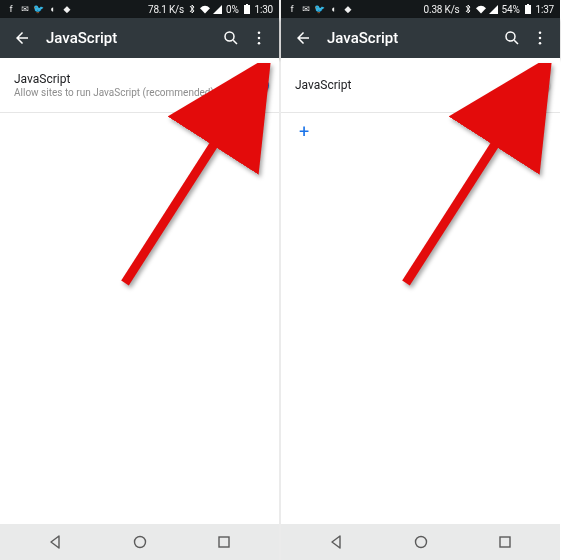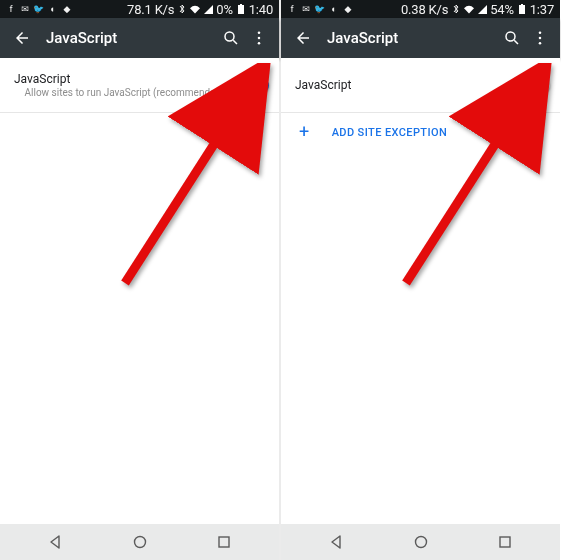--- a/index.html
+++ b/index.html
@@ -38,7 +38,7 @@
   .sb-left { display: flex; gap: 4px; align-items: center; }
   .sb-right { display: flex; gap: 3px; align-items: center; }
   .sb-ico { display: inline-flex; width: 10px; height: 10px; align-items: center; justify-content: center; font-size: 9px; }
-  .sb-txt { font-size: 13px; letter-spacing: -0.2px; }
+  .sb-txt { font-size: 10px; letter-spacing: -0.2px; }
 
   
   .toolbar {

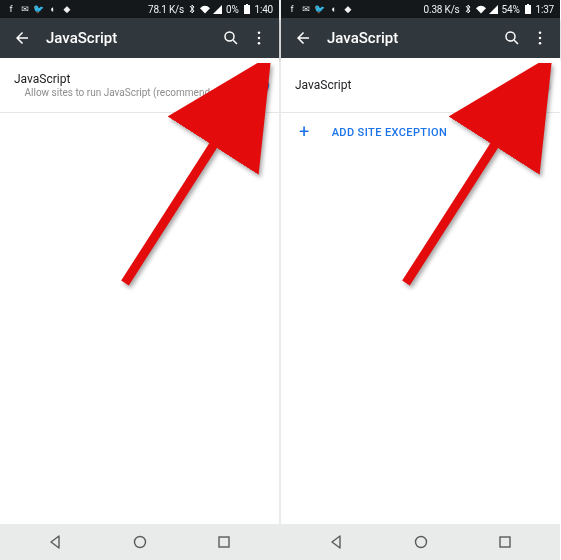--- a/index.html
+++ b/index.html
@@ -148,7 +148,7 @@
               <rect x="0" y="1" width="6" height="9" fill="#fff"></rect>
             </svg>
         </span>
-        <span class="sb-txt">1:40</span>
+        <span class="sb-txt">1:30</span>
       </div>
     </div>
 

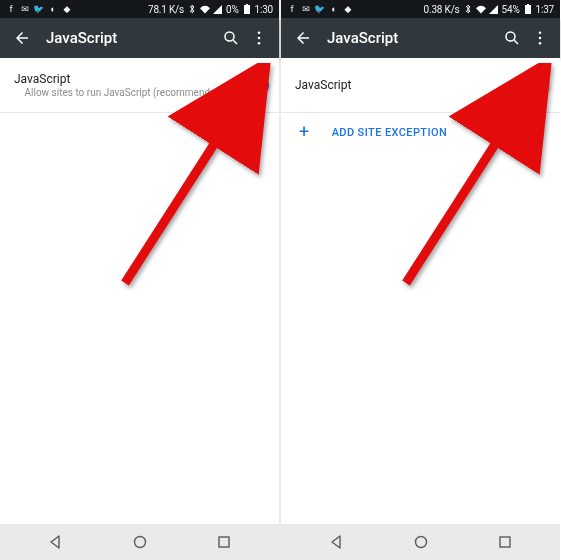--- a/index.html
+++ b/index.html
@@ -64,7 +64,7 @@
   }
   .row-text { flex: 1; display: flex; flex-direction: column; gap: 1px; }
   .row-title { font-size: 12px; color: #202124; }
-  .row-sub { font-size: 10px; color: #8d8d8d; text-align: center; }
+  .row-sub { font-size: 10px; color: #8d8d8d; }
   .divider { height: 1px; background: #e6e6e6; }
 
   

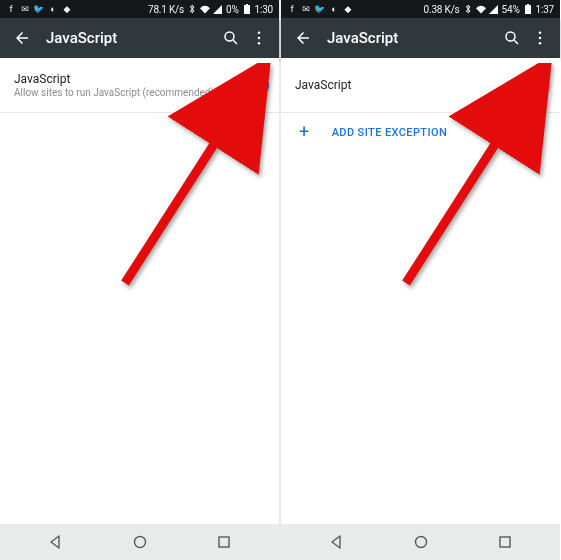--- a/index.html
+++ b/index.html
@@ -289,7 +289,6 @@
 
       <div class="add-row">
         <span class="add-plus">+</span>
-        <span>ADD SITE EXCEPTION</span>
       </div>
 
       <svg class="arrow" width="180" height="230" style="left:100px; top:5px;" viewBox="0 0 180 230">

